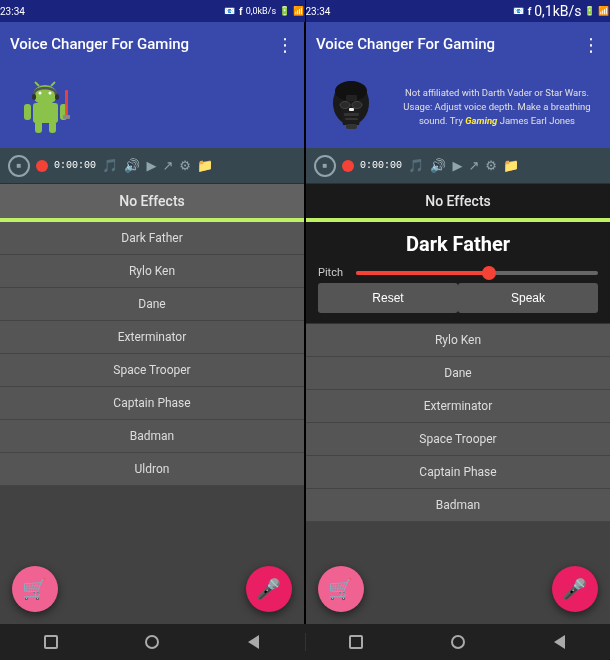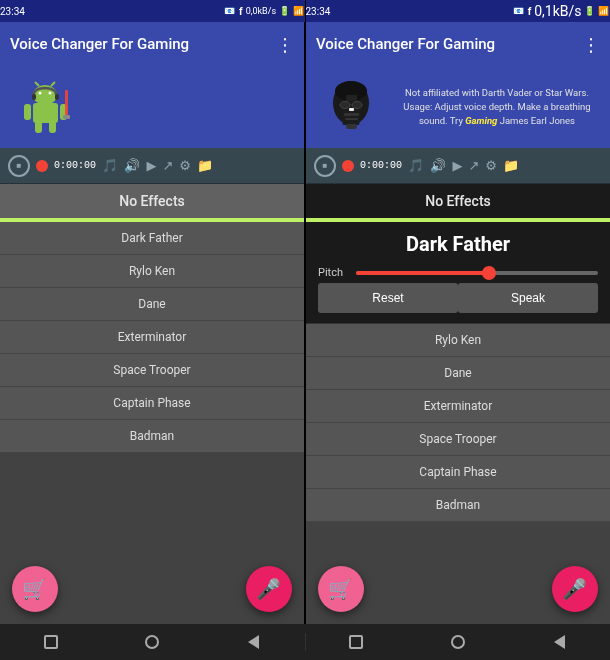--- a/index.html
+++ b/index.html
@@ -436,6 +436,9 @@
       </div>
       <div class="effect-item">
         <span>Badman</span>
+      </div>
+      <div class="effect-item">
+        <span>Uldron</span>
       </div>
 
       <div style="height:60px;"></div>

